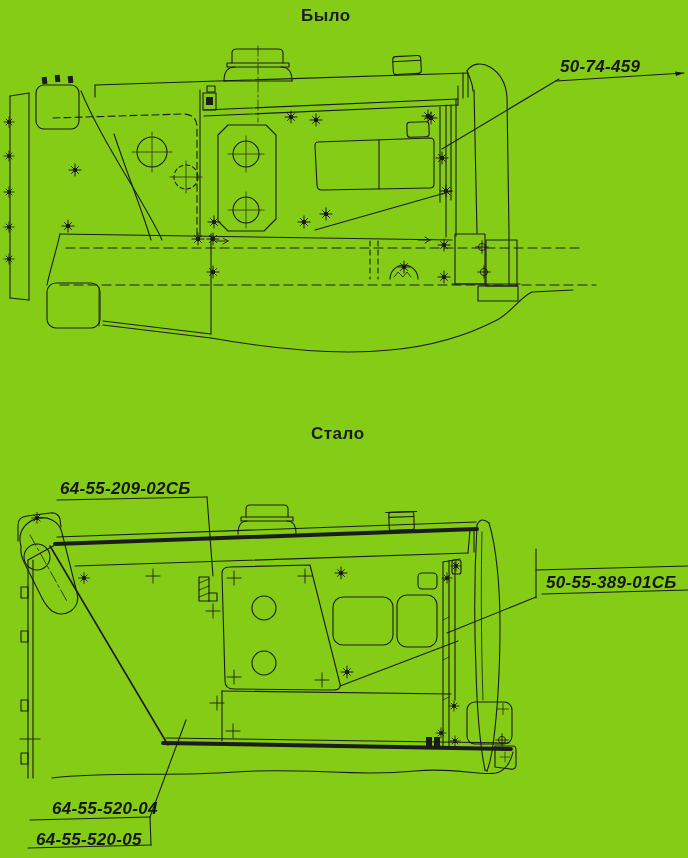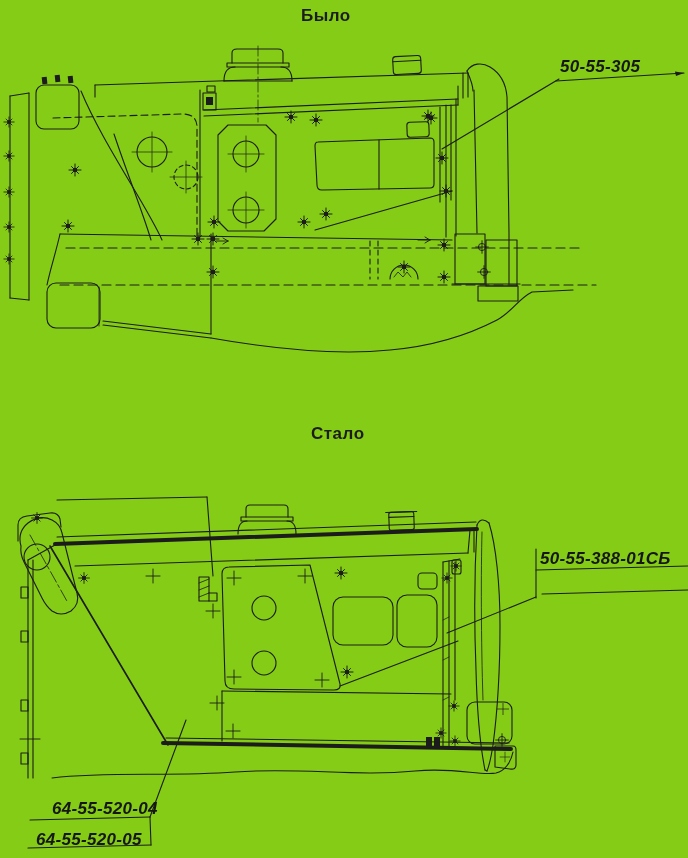--- a/index.html
+++ b/index.html
@@ -324,7 +324,7 @@
   <div class="title" style="left:301px;top:6px;">Было</div>
   <div class="title" style="left:311px;top:424px;text-align:center;">Стало</div>
 
-  <div class="callout" style="left:560px;top:57px;">50-55-305</div>
+  <div class="callout" style="left:560px;top:57px;">50-74-459</div>
 
 
   <div class="callout" style="left:540px;top:549px;">50-55-388-01СБ</div>

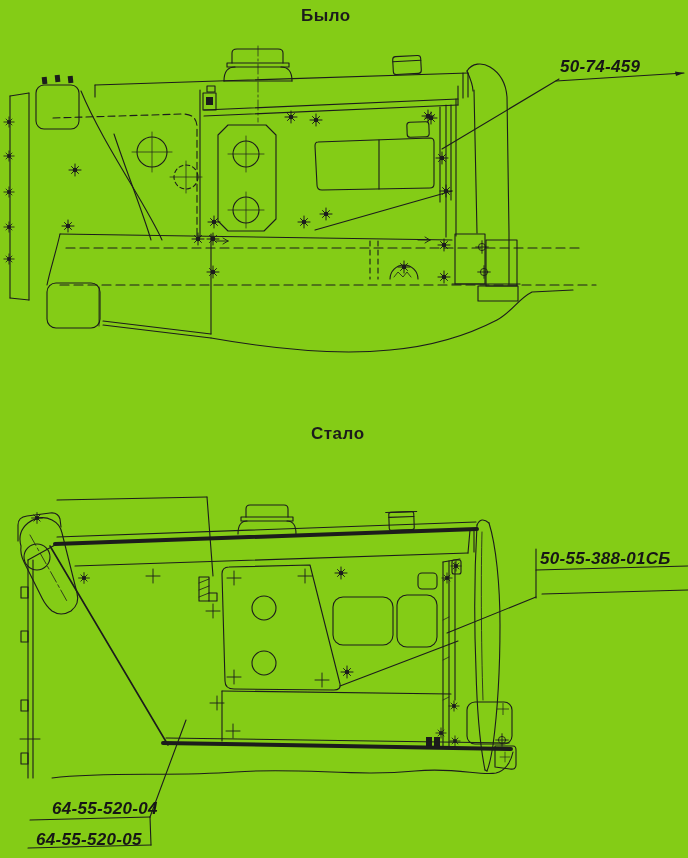--- a/index.html
+++ b/index.html
@@ -326,6 +326,7 @@
 
   <div class="callout" style="left:560px;top:57px;">50-74-459</div>
 
+  <div class="callout" style="left:60px;top:479px;">64-55-209-02СБ</div>
 
   <div class="callout" style="left:540px;top:549px;">50-55-388-01СБ</div>
 

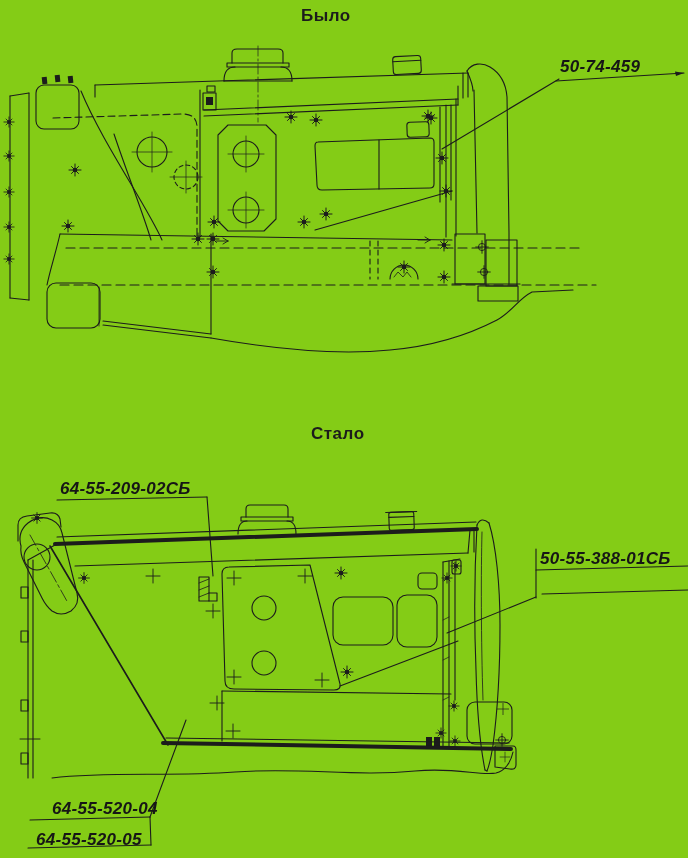--- a/index.html
+++ b/index.html
@@ -328,7 +328,6 @@
 
   <div class="callout" style="left:60px;top:479px;">64-55-209-02СБ</div>
 
-  <div class="callout" style="left:540px;top:549px;">50-55-388-01СБ</div>
 
 
   <div class="callout" style="left:30px;top:799px;margin-left:22px;">64-55-520-04</div>

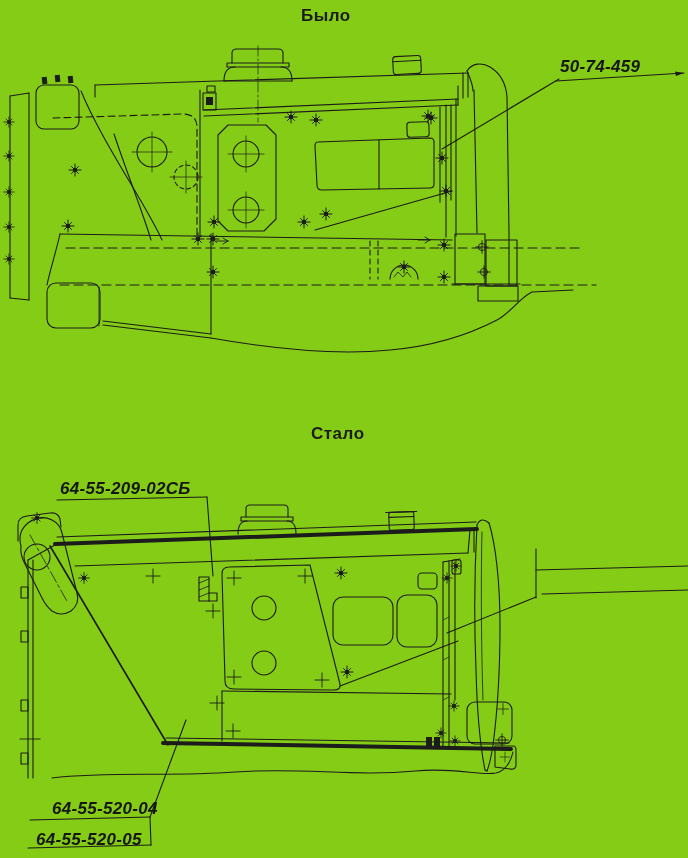--- a/index.html
+++ b/index.html
@@ -329,6 +329,7 @@
   <div class="callout" style="left:60px;top:479px;">64-55-209-02СБ</div>
 
 
+  <div class="callout" style="left:546px;top:573px;">50-55-389-01СБ</div>
 
   <div class="callout" style="left:30px;top:799px;margin-left:22px;">64-55-520-04</div>
 

